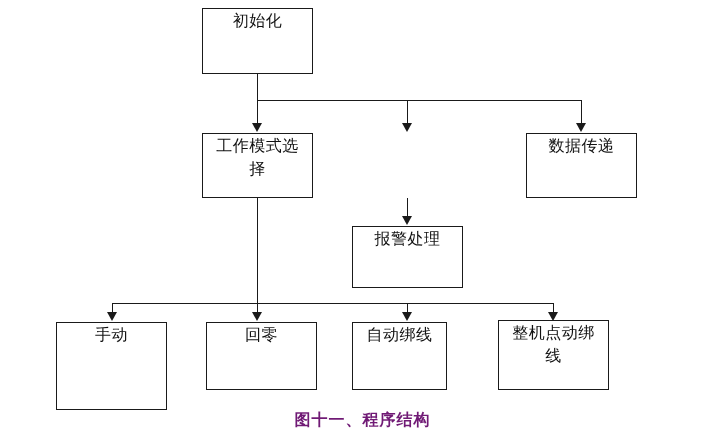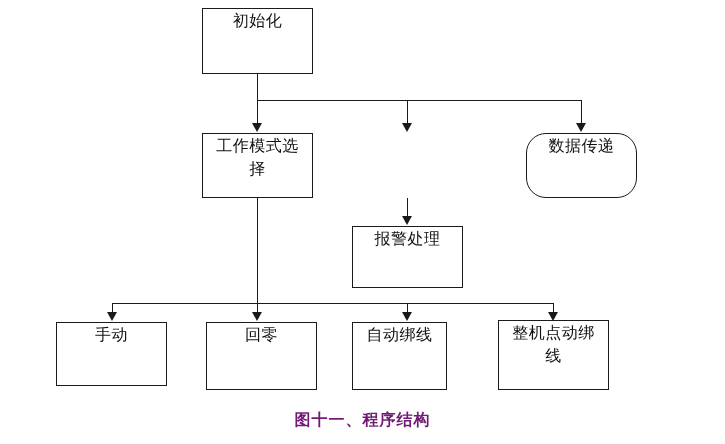--- a/index.html
+++ b/index.html
@@ -92,7 +92,7 @@
   </div>
 
 
-  <div class="node" style="left:526px; top:133px; width:111px; height:65px;border-radius:20px;">
+  <div class="node" style="left:526px; top:133px; width:111px; height:65px;">
     <span class="node-label">数据传递</span>
   </div>
 

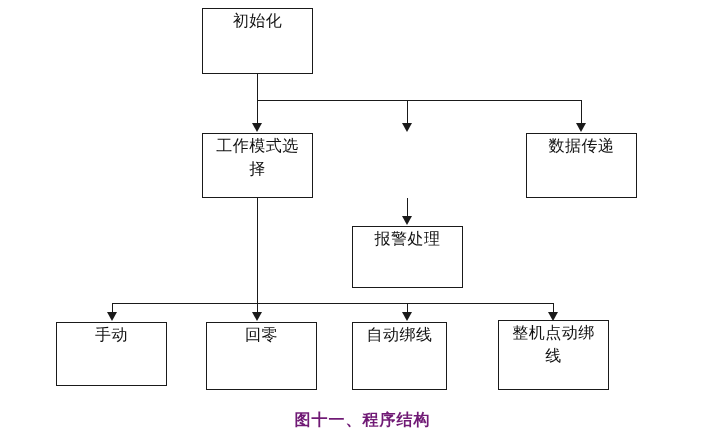--- a/index.html
+++ b/index.html
@@ -118,7 +118,7 @@
   <div class="conn v" style="left:553px; top:303px; height:10px;"></div>
   <div class="arrow" style="left:548px; top:312px;"></div>
 
-  <div class="node" style="left:56px; top:322px; width:111px; height:64px;">
+  <div class="node" style="left:56px; top:322px; width:111px; height:88px;">
     <span class="node-label">手动</span>
   </div>
 

